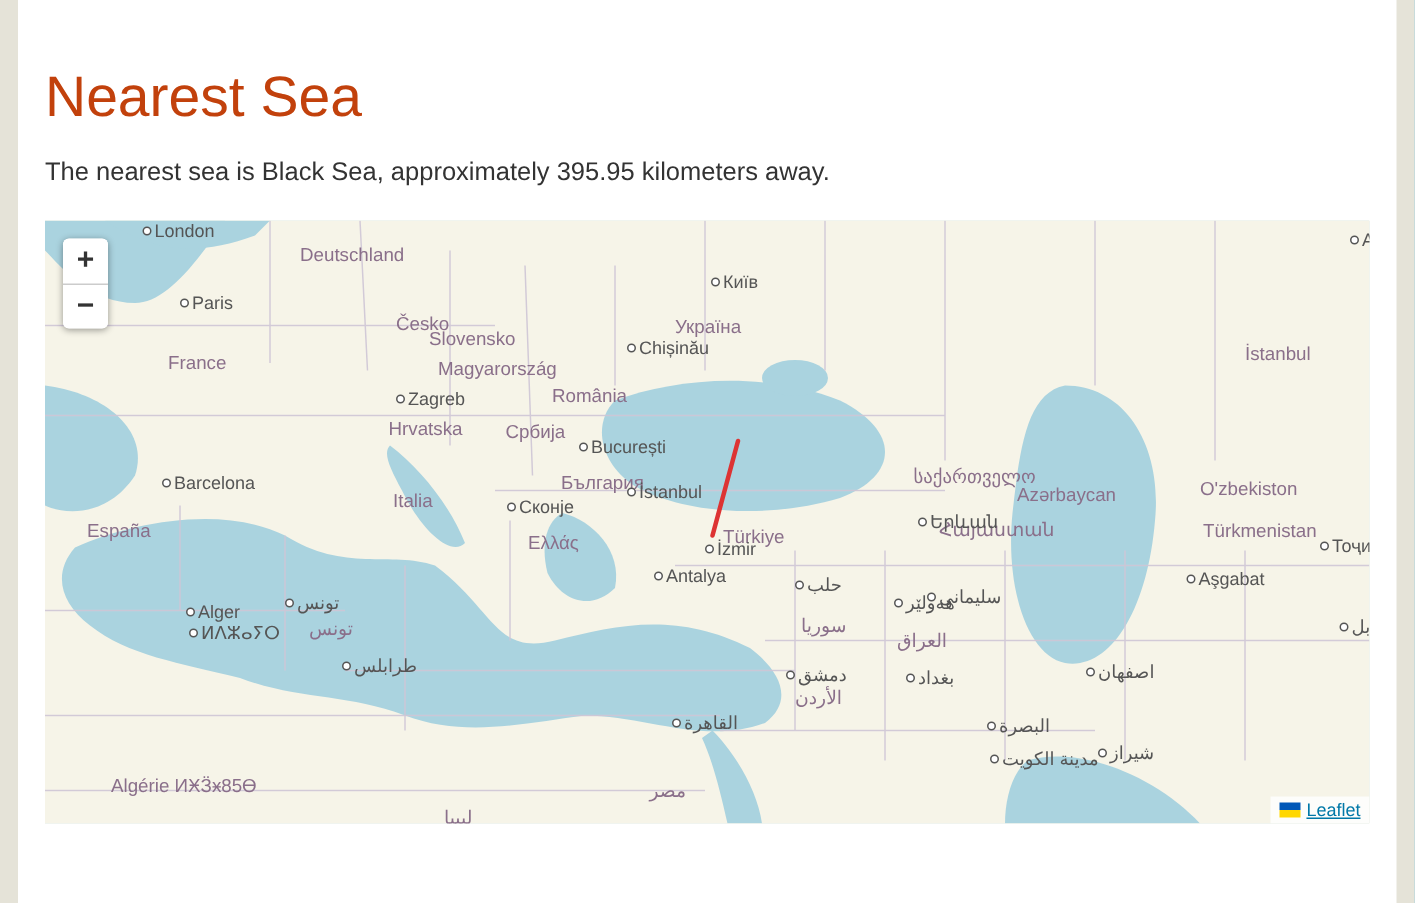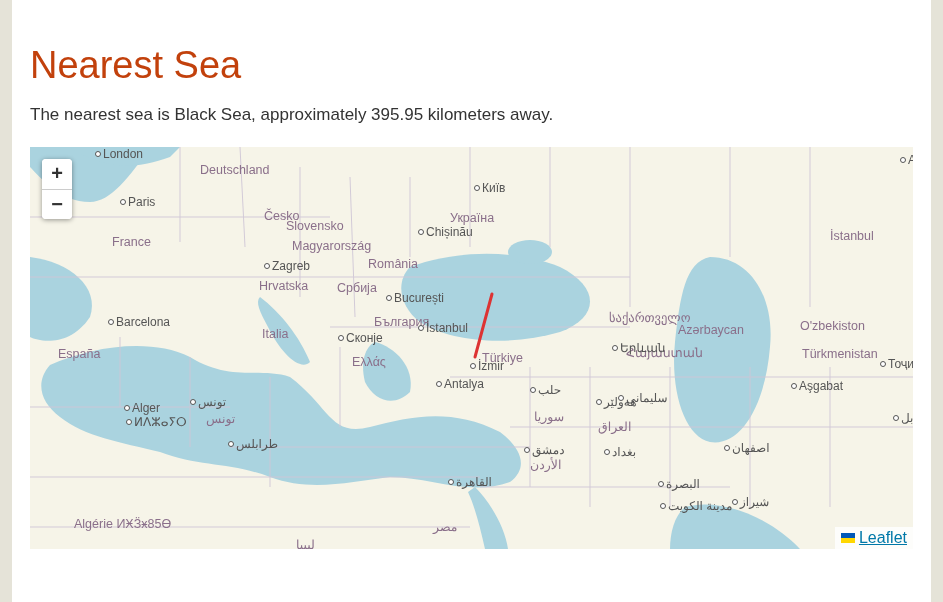--- a/index.html
+++ b/index.html
@@ -81,7 +81,7 @@
     z-index: 10;
     background: rgba(255,255,255,0.8);
     padding: 2px 6px;
-    font-size: 16px;
+    font-size: 12px;
     color: #0078A8;
     display: flex;
     align-items: center;

